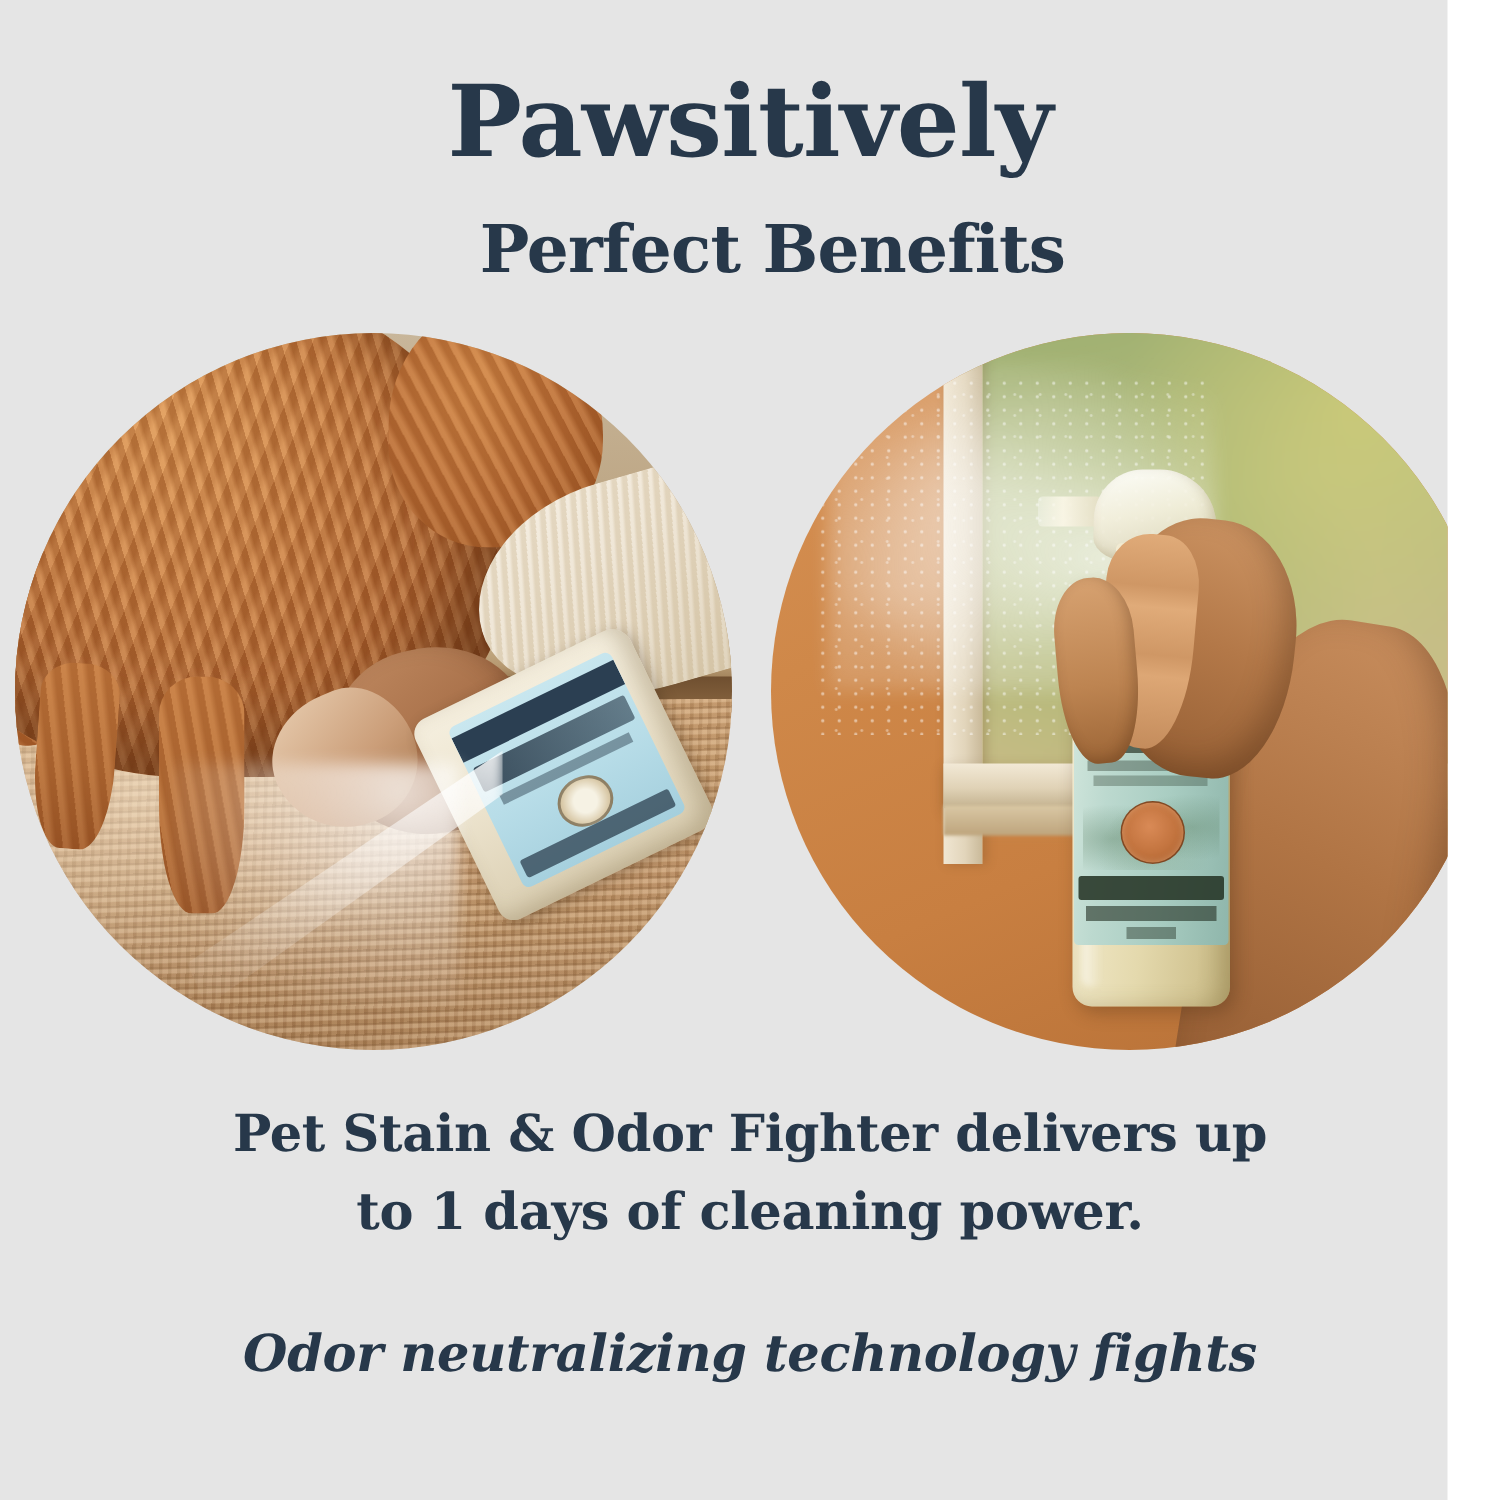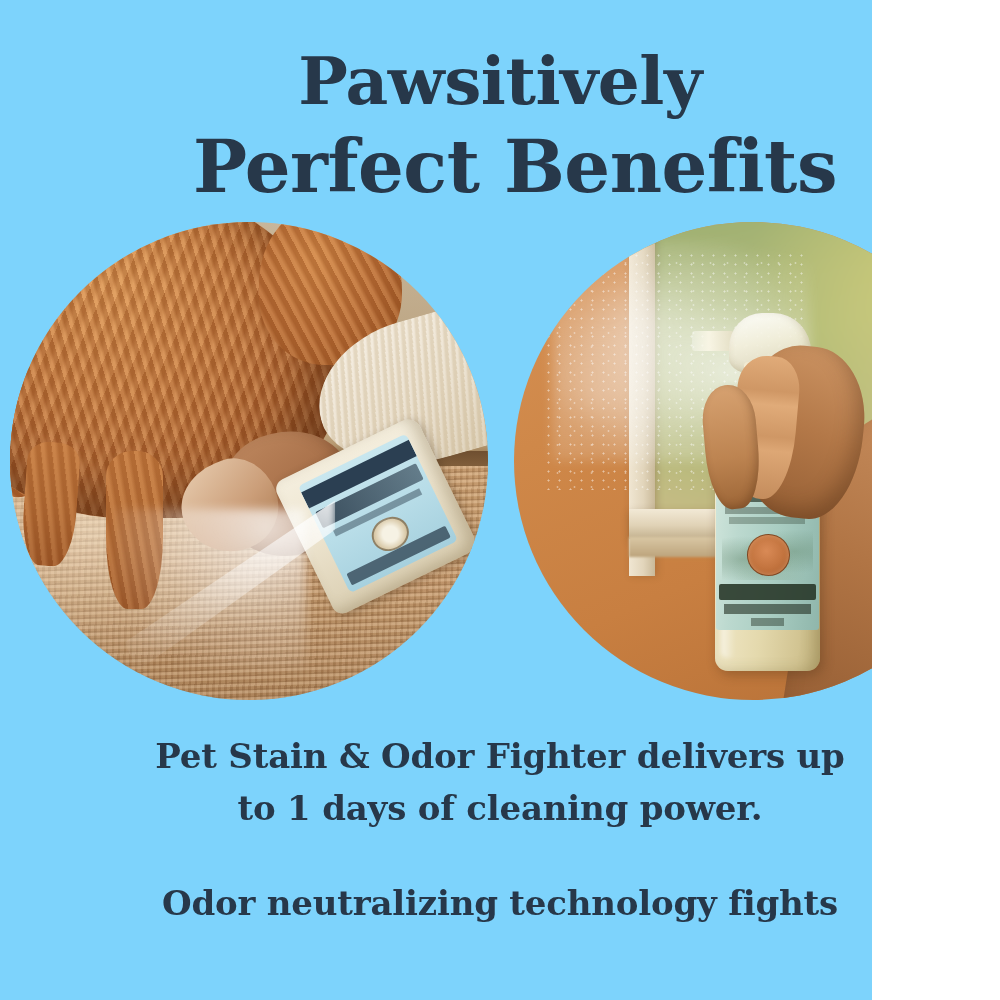--- a/index.html
+++ b/index.html
@@ -11,10 +11,10 @@
 
   .page {
     position: relative;
-    width: 872px;
+    width: 965px;
     height: 1000px;
     overflow: hidden;
-    background: #7dd3fc;
+    background: #e5e5e5;
     font-family: "DejaVu Serif", "Liberation Serif", serif;
     -webkit-font-smoothing: antialiased;
   }

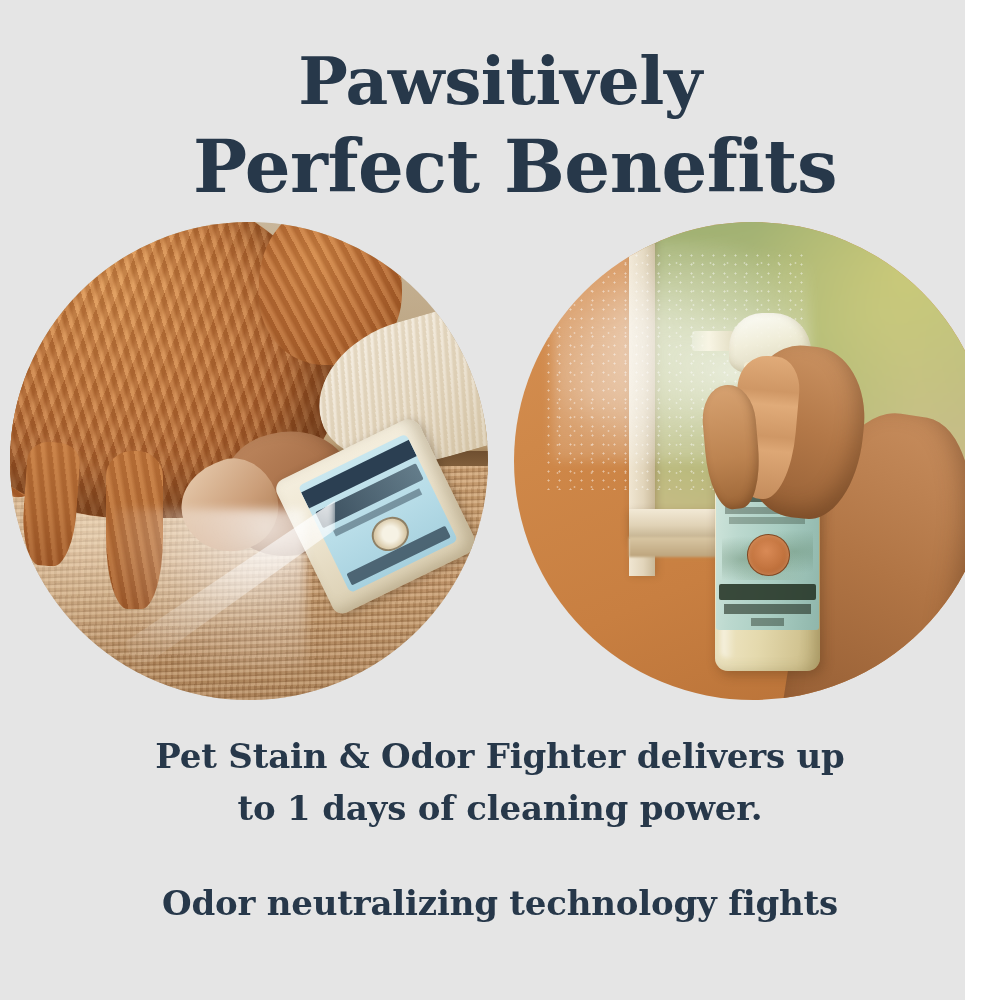--- a/index.html
+++ b/index.html
@@ -34,7 +34,7 @@
     letter-spacing: -0.5px;
   }
   .headline .hl-line { display: block; white-space: nowrap; }
-  .headline .hl-line-2 { font-size: 72px; padding-left: 30px; }
+  .headline .hl-line-2 { font-size: 44px; padding-left: 30px; }
 
   
   .circle {

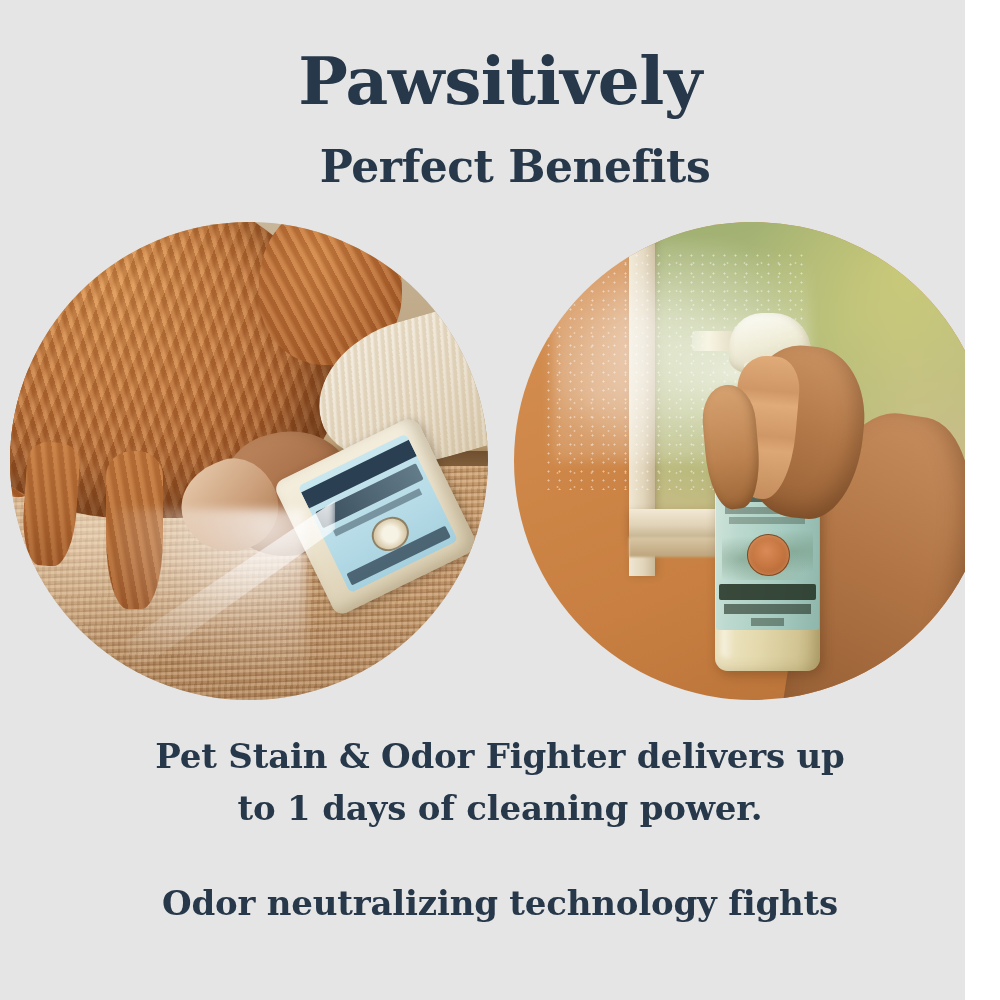--- a/index.html
+++ b/index.html
@@ -496,7 +496,7 @@
     letter-spacing: -0.2px;
   }
   .para-1 { top: 730px; }
-  .para-2 { top: 877px; }
+  .para-2 { top: 877px; font-style: italic; }
   .body-copy .cp-line { display: block; white-space: nowrap; }
 </style>
 </head>

